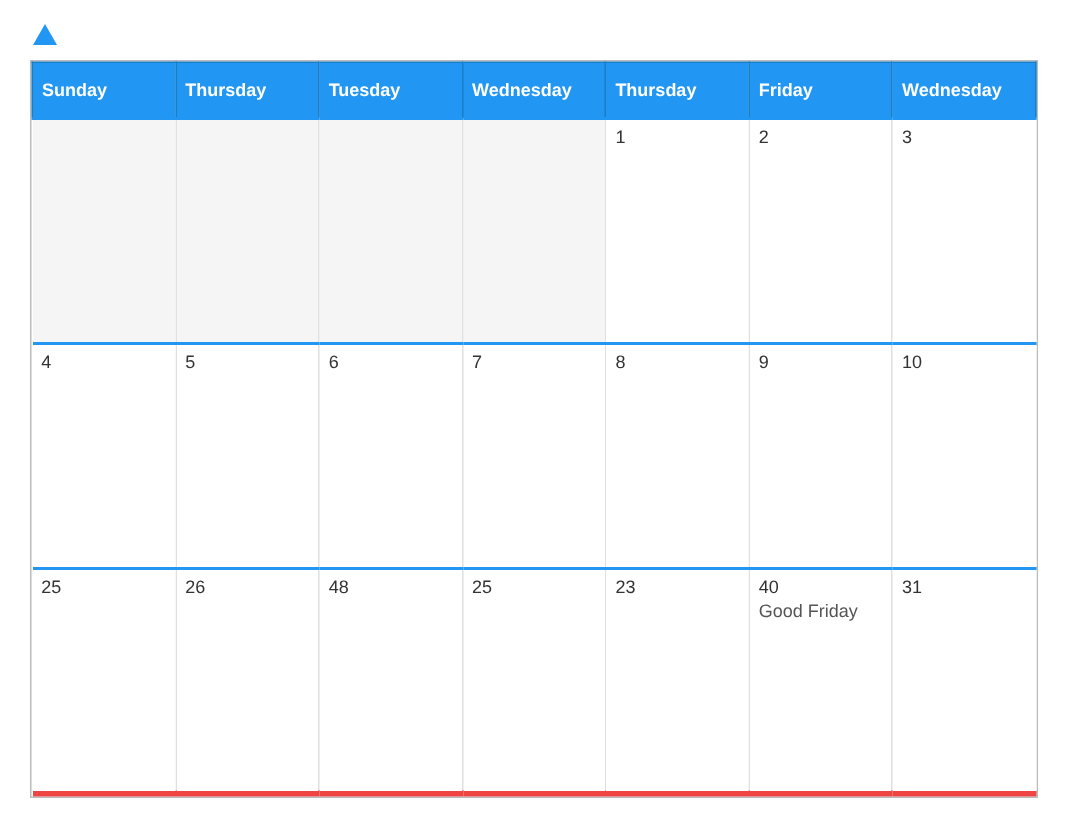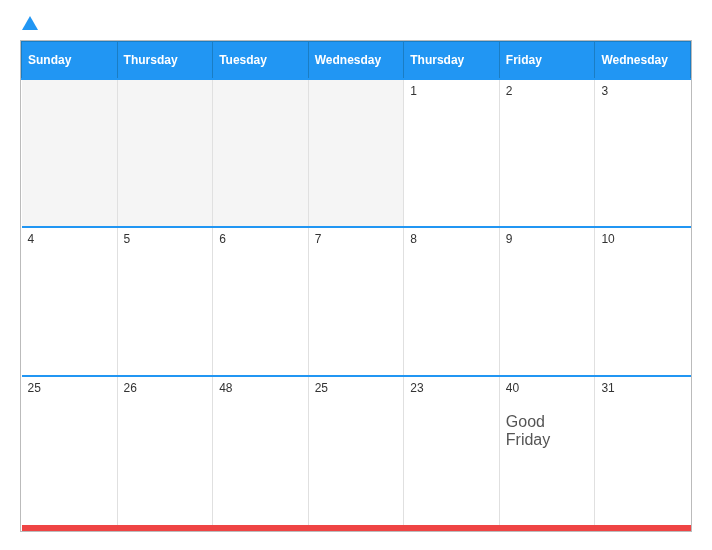--- a/index.html
+++ b/index.html
@@ -117,7 +117,7 @@
       margin-top: 18px;
     }
     tr:last-child .day-cell {
-      border-bottom: 6px solid #ef4444;
+      border-bottom: 4px solid #ef4444;
     }
     .calendar-wrapper {
       border: 1px solid #bbb;

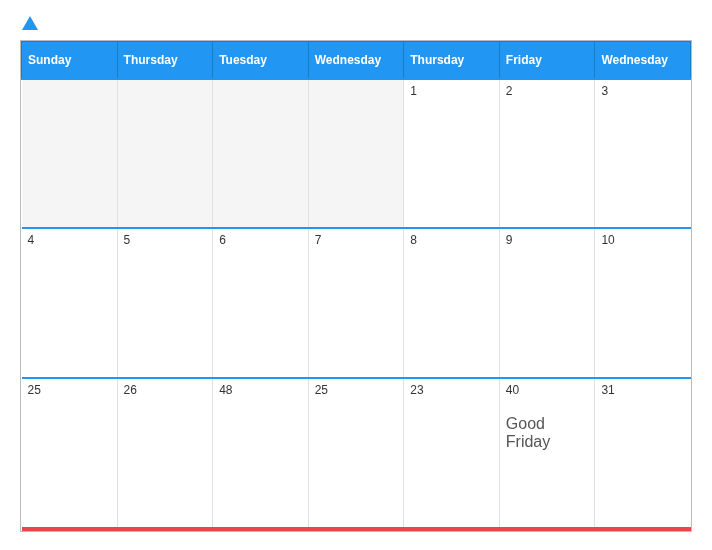--- a/index.html
+++ b/index.html
@@ -111,10 +111,10 @@
       display: block;
     }
     .holiday-label {
-      font-size: 16px;
+      font-size: 12px;
       color: #555;
       display: block;
-      margin-top: 18px;
+      margin-top: 2px;
     }
     tr:last-child .day-cell {
       border-bottom: 4px solid #ef4444;

